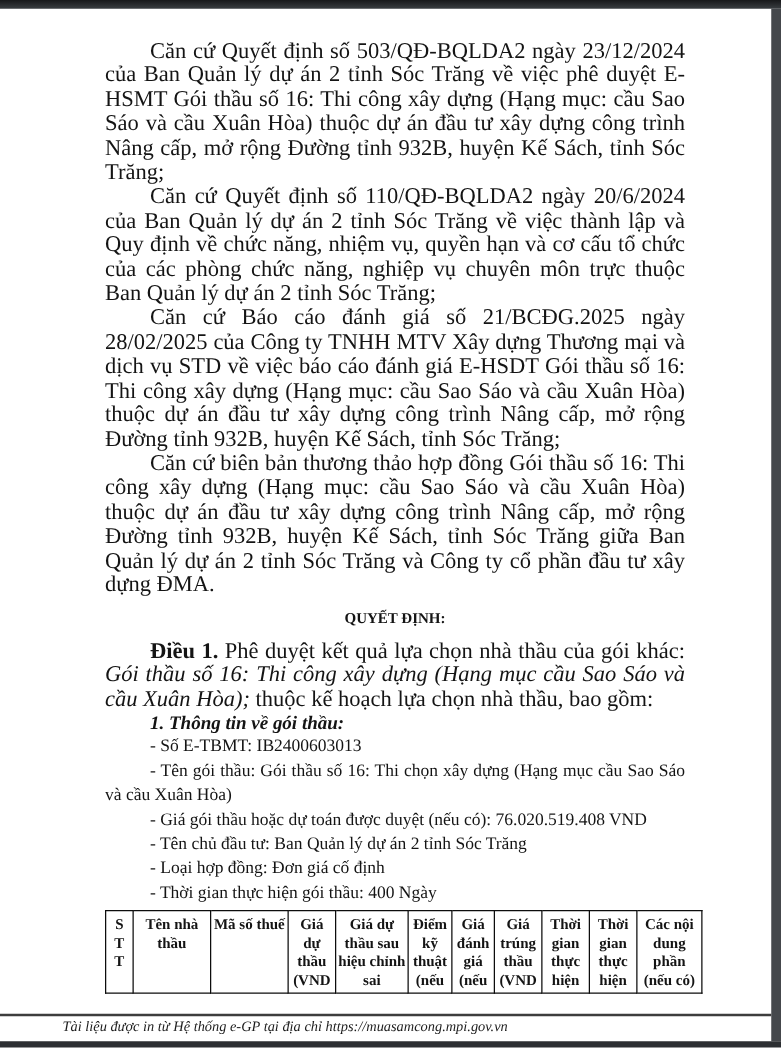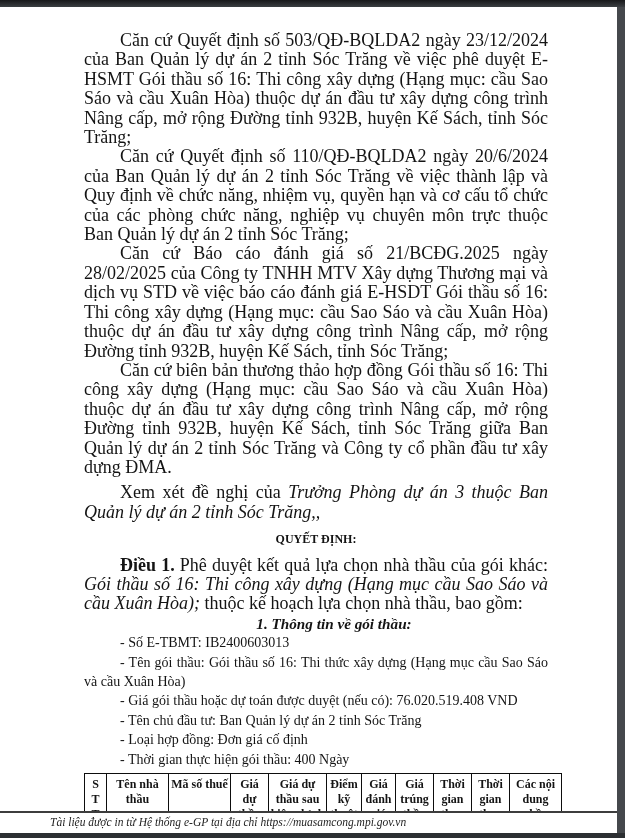--- a/index.html
+++ b/index.html
@@ -76,7 +76,6 @@
 
   <p class="par">Căn cứ biên bản thương thảo hợp đồng Gói thầu số 16: Thi công xây dựng (Hạng mục: cầu Sao Sáo và cầu Xuân Hòa) thuộc dự án đầu tư xây dựng công trình Nâng cấp, mở rộng Đường tỉnh 932B, huyện Kế Sách, tỉnh Sóc Trăng giữa Ban Quản lý dự án 2 tỉnh Sóc Trăng và Công ty cổ phần đầu tư xây dựng ĐMA.</p>
 
-  <p class="par consideration"><span>Xem xét đề nghị của </span><i>Trưởng Phòng dự án 3 thuộc Ban Quản lý dự án 2 tỉnh Sóc Trăng,,</i></p>
 
   <p class="decision-heading">QUYẾT ĐỊNH:</p>
 

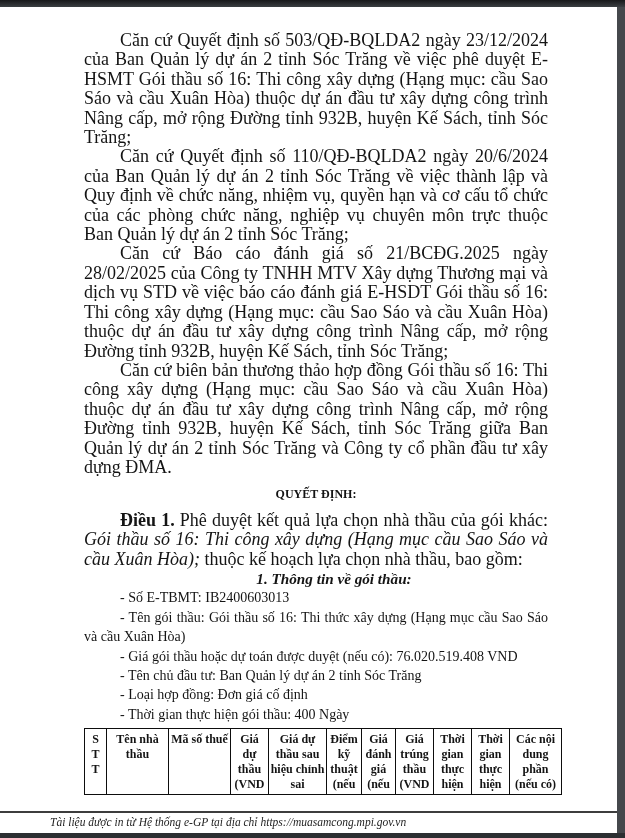--- a/index.html
+++ b/index.html
@@ -31,7 +31,7 @@
   .article b{font-weight:bold;}
   .sec-heading{
     margin:0;font-weight:bold;font-style:italic;
-    font-size:15.2px;line-height:19.4px;text-indent:36px;text-align:center;
+    font-size:15.2px;line-height:19.4px;text-indent:36px;text-align:left;
   }
   .item{
     margin:0;text-align:justify;text-indent:36px;

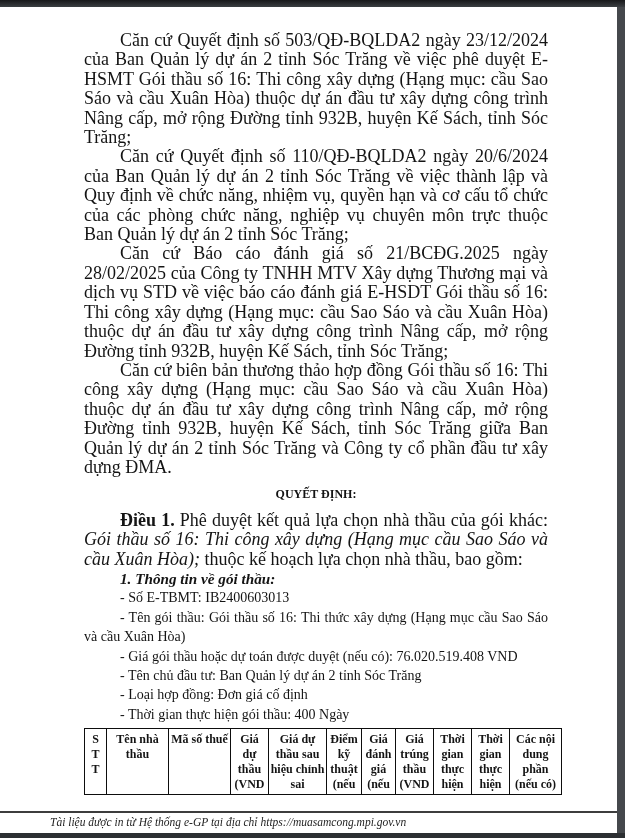--- a/index.html
+++ b/index.html
@@ -84,7 +84,7 @@
   <p class="sec-heading">1. Thông tin về gói thầu:</p>
 
   <p class="item">- Số E-TBMT: IB2400603013</p>
-  <p class="item">- Tên gói thầu: Gói thầu số 16: Thi thức xây dựng (Hạng mục cầu Sao Sáo và cầu Xuân Hòa)</p>
+  <p class="item">- Tên gói thầu: Gói thầu số 16: Thi chọn xây dựng (Hạng mục cầu Sao Sáo và cầu Xuân Hòa)</p>
   <p class="item">- Giá gói thầu hoặc dự toán được duyệt (nếu có): 76.020.519.408 VND</p>
   <p class="item">- Tên chủ đầu tư: Ban Quản lý dự án 2 tỉnh Sóc Trăng</p>
   <p class="item">- Loại hợp đồng: Đơn giá cố định</p>

